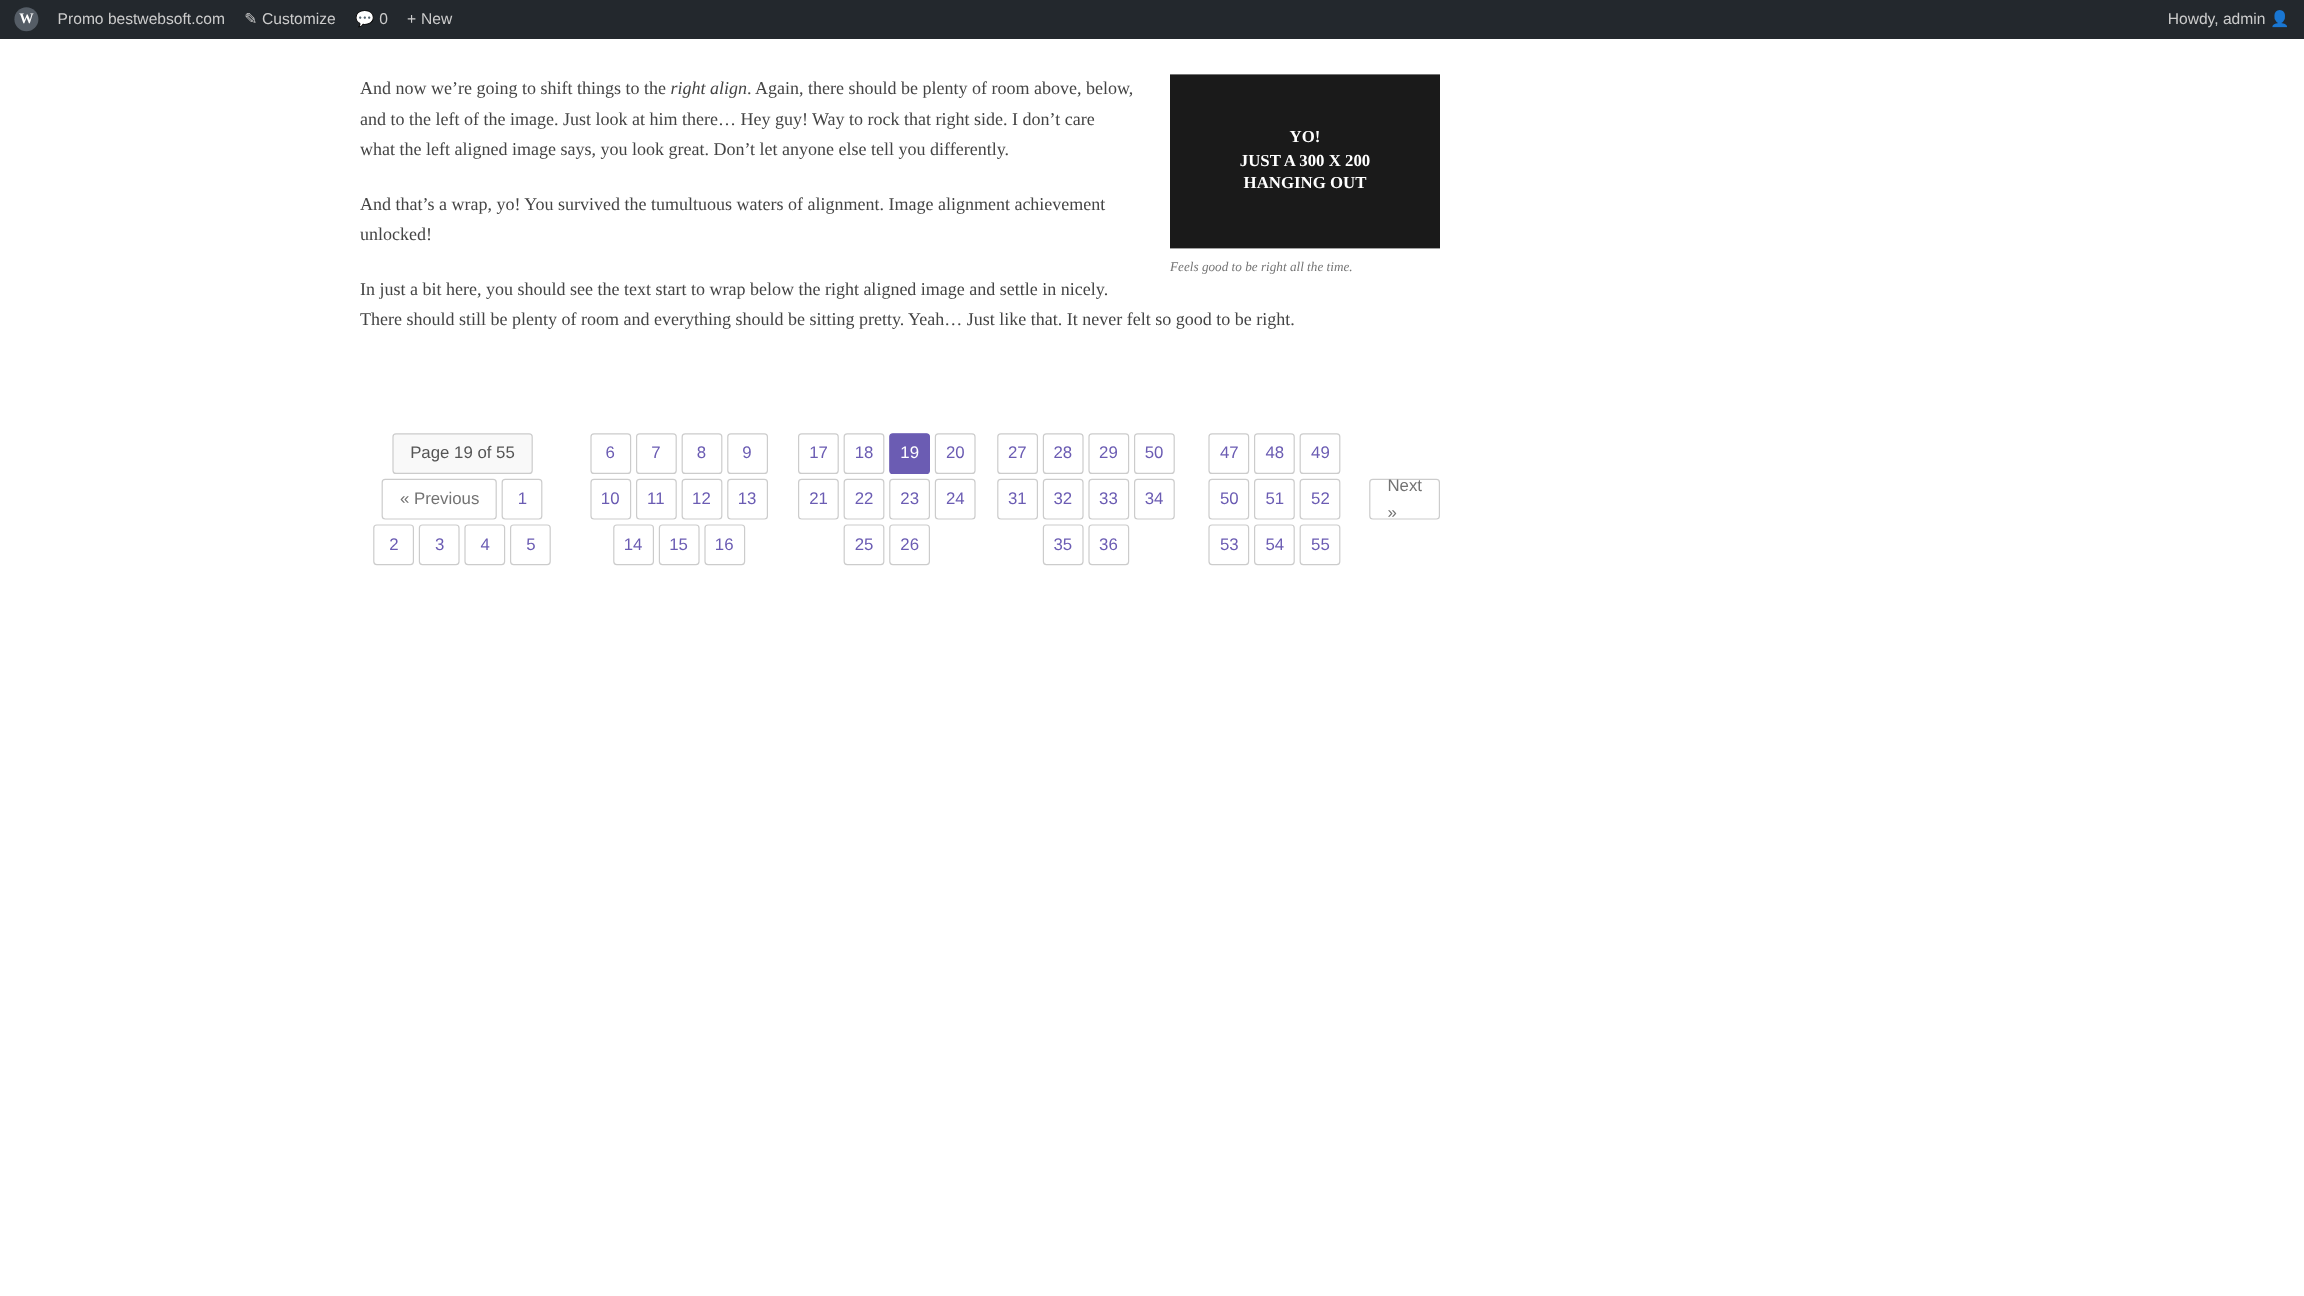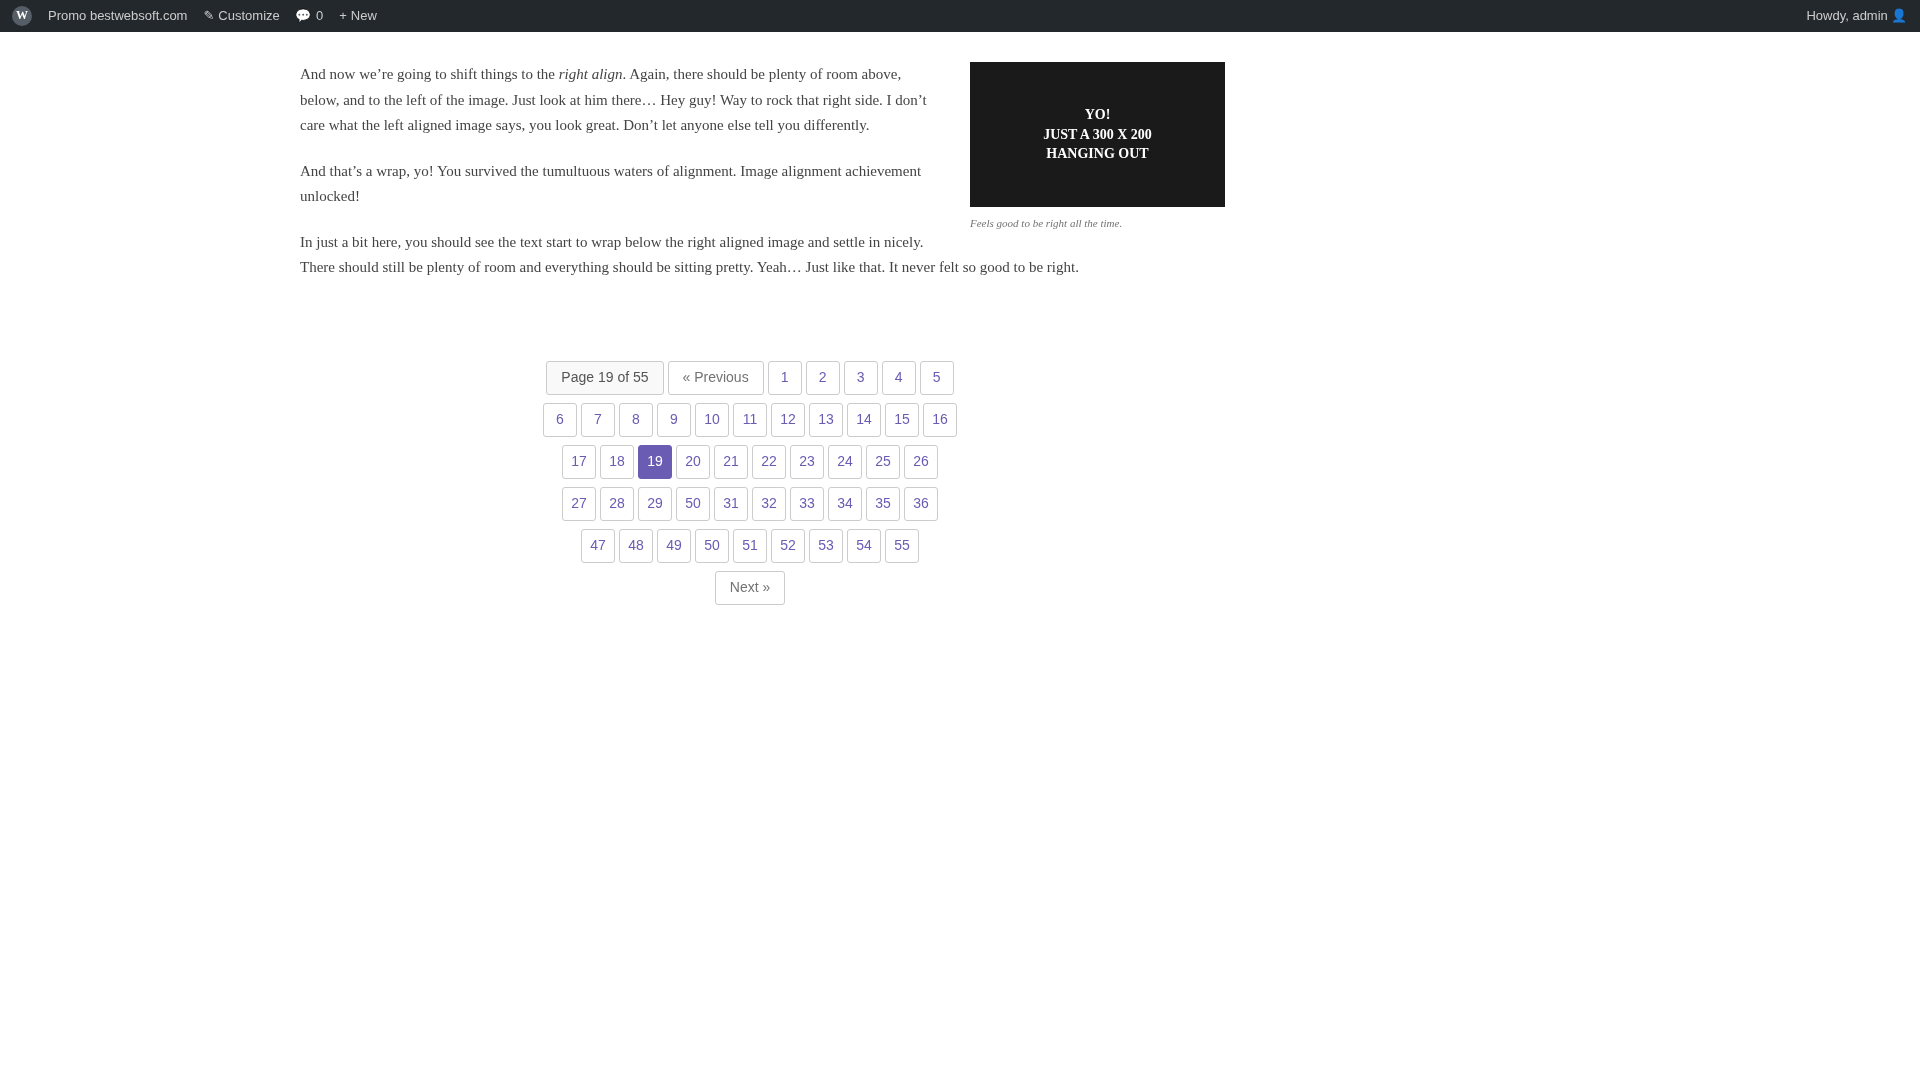--- a/index.html
+++ b/index.html
@@ -98,7 +98,7 @@
     }
     .figure-right .image-placeholder {
       background: #1a1a1a;
-      width: 255px;
+      width: 225px;
       height: 145px;
       display: flex;
       flex-direction: column;

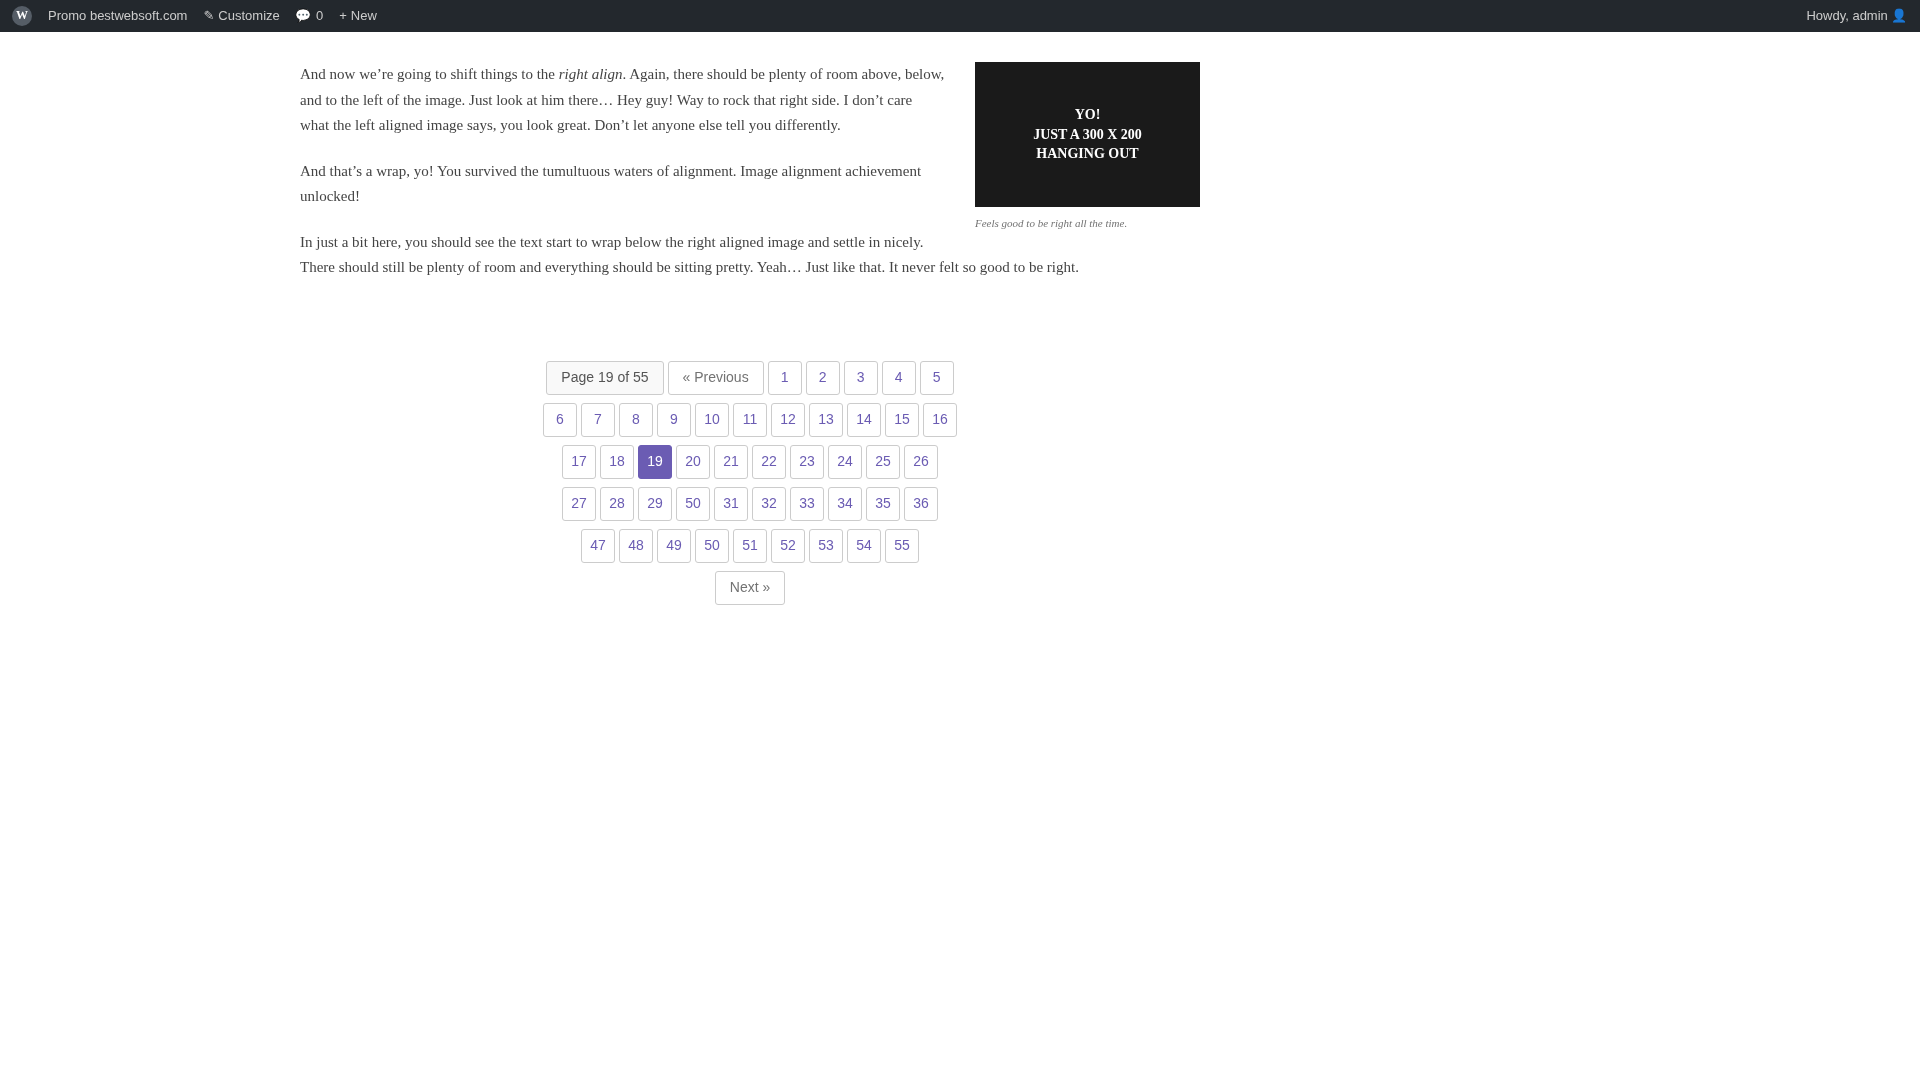--- a/index.html
+++ b/index.html
@@ -128,7 +128,6 @@
       margin-top: 40px;
       padding-top: 20px;
       display: flex;
-      flex-direction: column;
       align-items: center;
       gap: 8px;
     }

